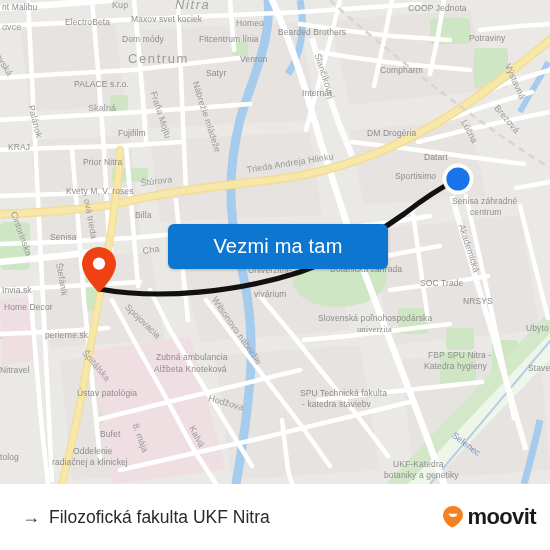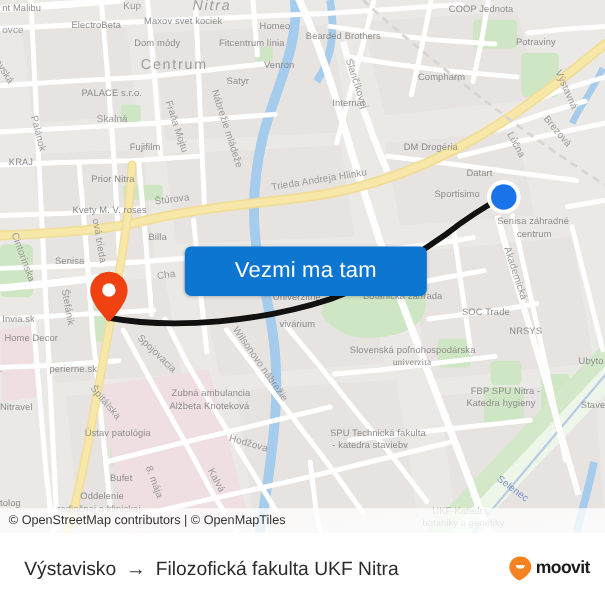--- a/index.html
+++ b/index.html
@@ -271,7 +271,6 @@
 
     <button id="cta">Vezmi ma tam</button>
 
-    <div id="attrib">© OpenStreetMap contributors | © OpenMapTiles</div>
   </div>
 
   <div id="footer">

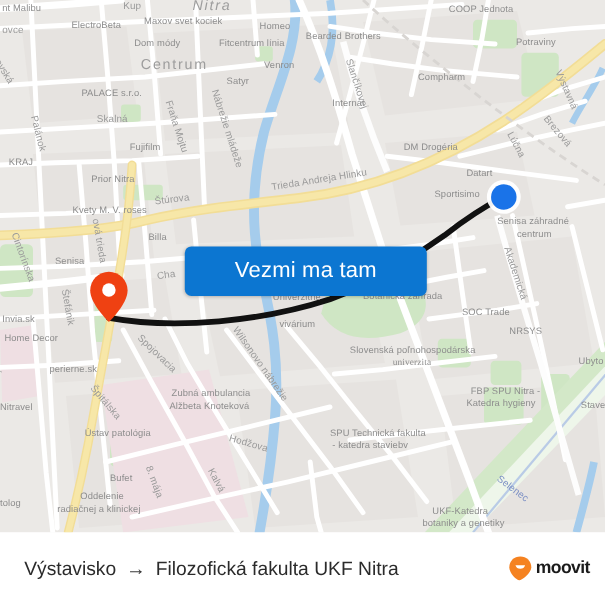--- a/index.html
+++ b/index.html
@@ -275,7 +275,6 @@
 
   <div id="footer">
     <div id="trip">
-      <span>Výstavisko</span>
       <span class="arrow">→</span>
       <span>Filozofická fakulta UKF Nitra</span>
     </div>

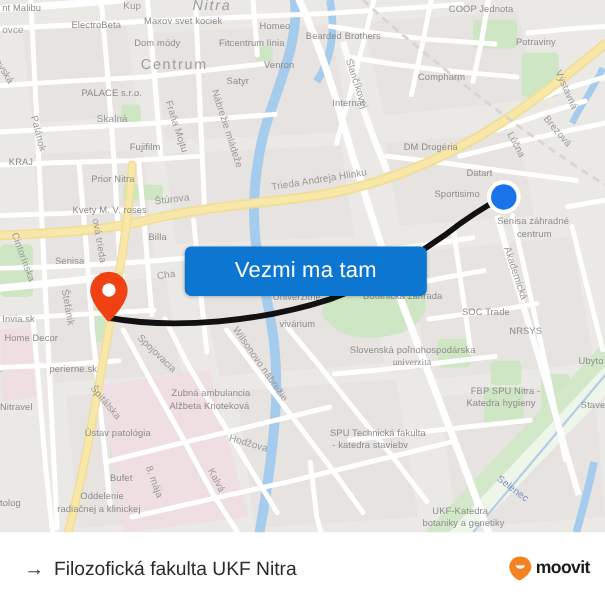--- a/index.html
+++ b/index.html
@@ -44,7 +44,7 @@
         align-items:center;gap:9px;}
   #trip .arrow{font-size:18px;color:#3a3a3a;}
   #brand{margin-left:auto;display:flex;align-items:center;gap:3px;}
-  #brand .word{font-size:16px;font-weight:bold;color:#1b1b1b;letter-spacing:-.6px;}
+  #brand .word{font-size:22px;font-weight:bold;color:#1b1b1b;letter-spacing:-.6px;}
 </style>
 </head>
 <body>

